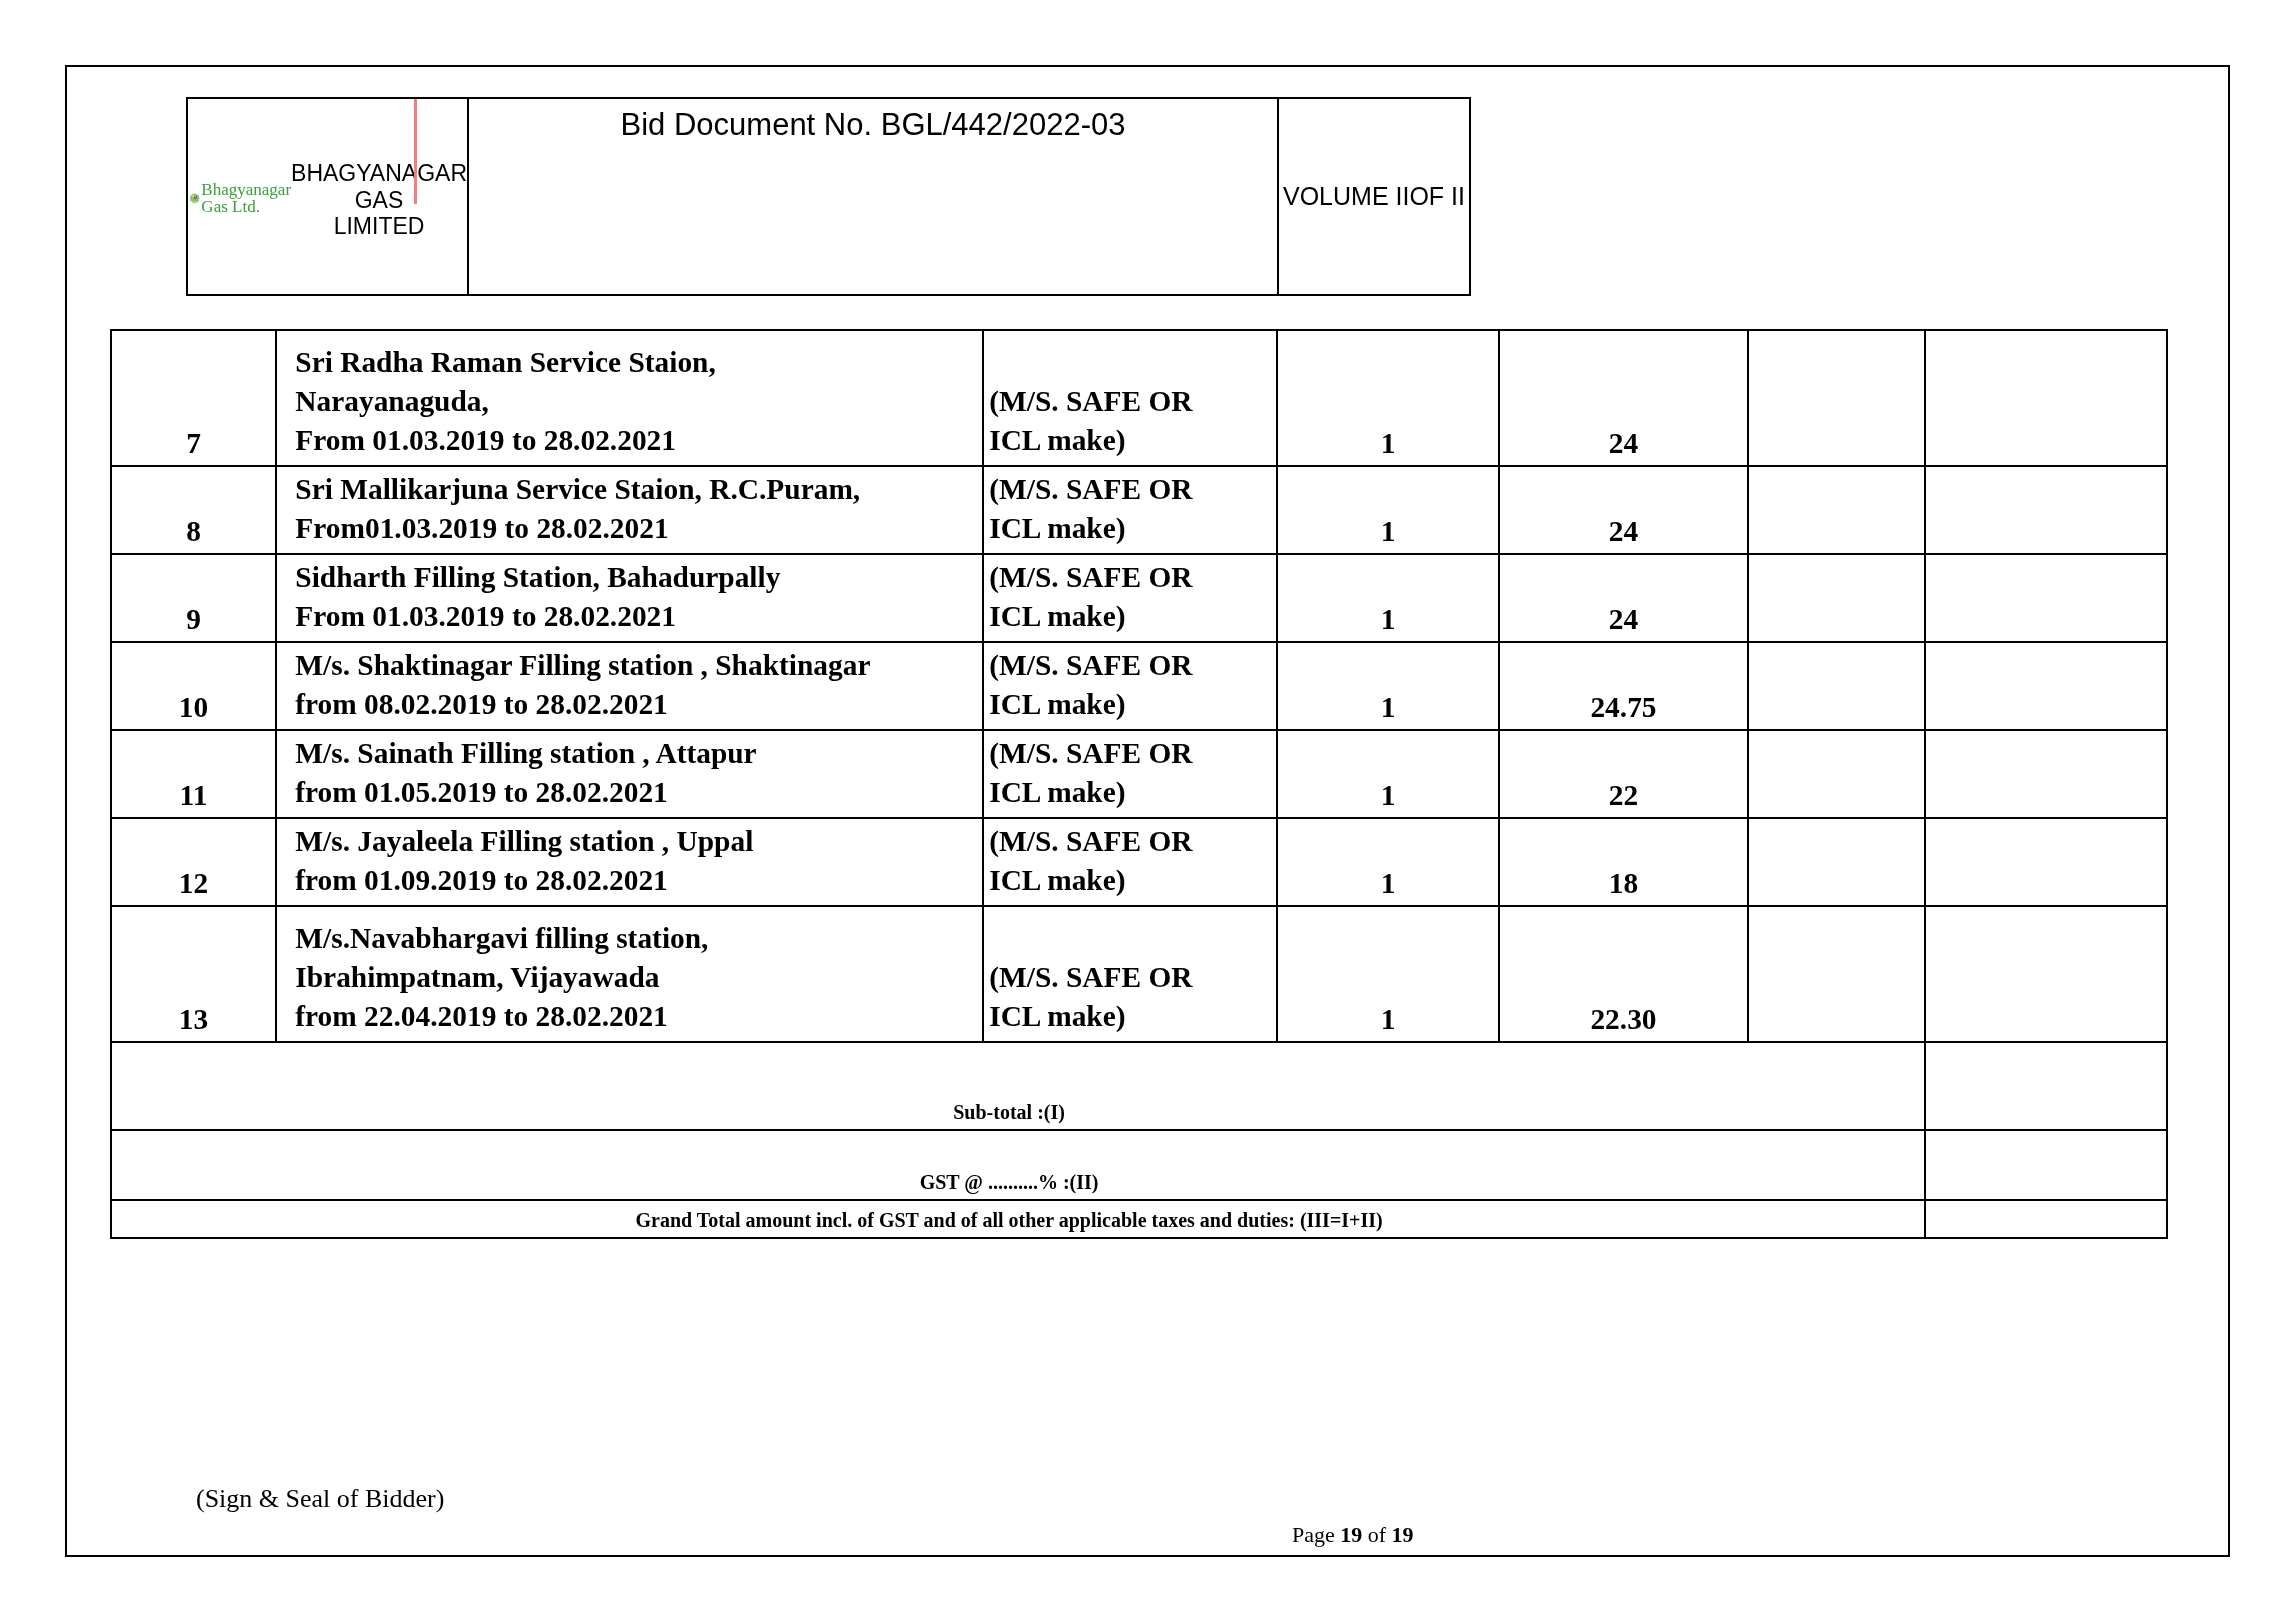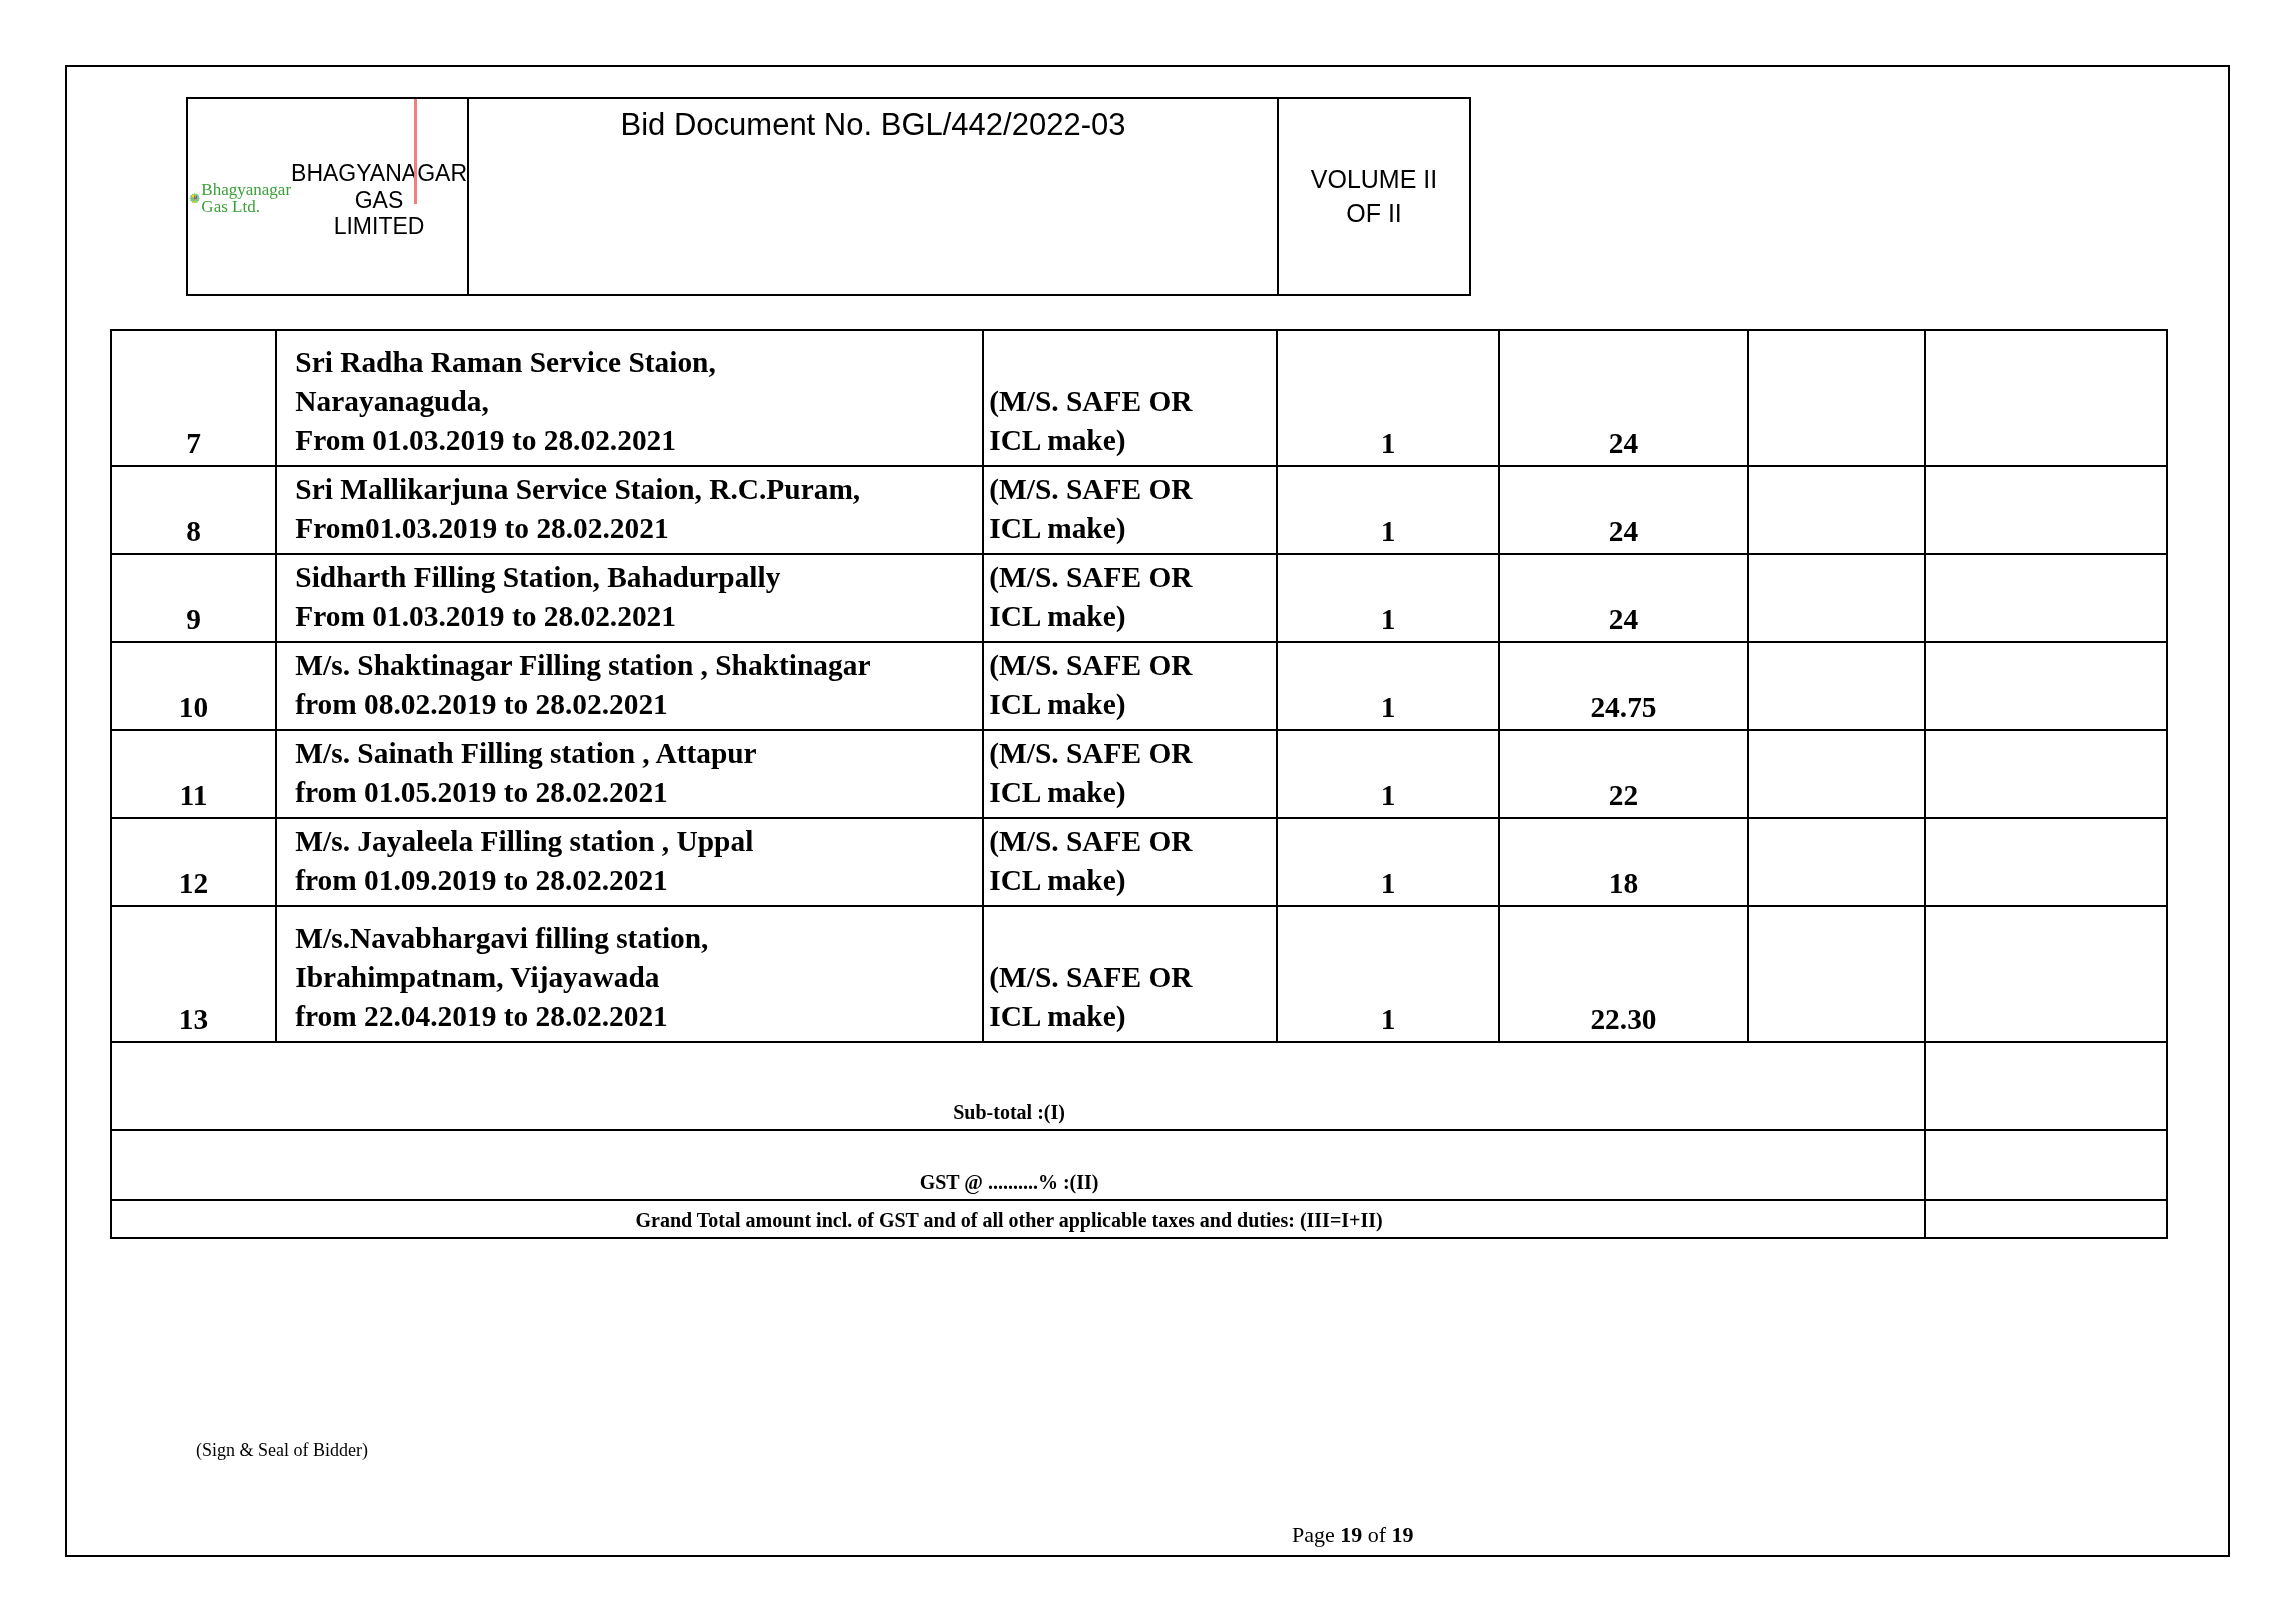--- a/index.html
+++ b/index.html
@@ -38,7 +38,7 @@
     font-family:"Liberation Sans",sans-serif}
   .title-text{font-size:31px;line-height:43px;text-align:justify}
   .bid-line{font-size:31px;text-align:center;margin-top:1px}
-  .volume-cell{flex:1;display:flex;flex-direction:column;align-items:center;justify-content:center;
+  .volume-cell{flex:1;display:flex;flex-direction:row;align-items:center;justify-content:center;
     font-family:"Liberation Sans",sans-serif;font-size:25px;line-height:1.35}
   
   table.grid{

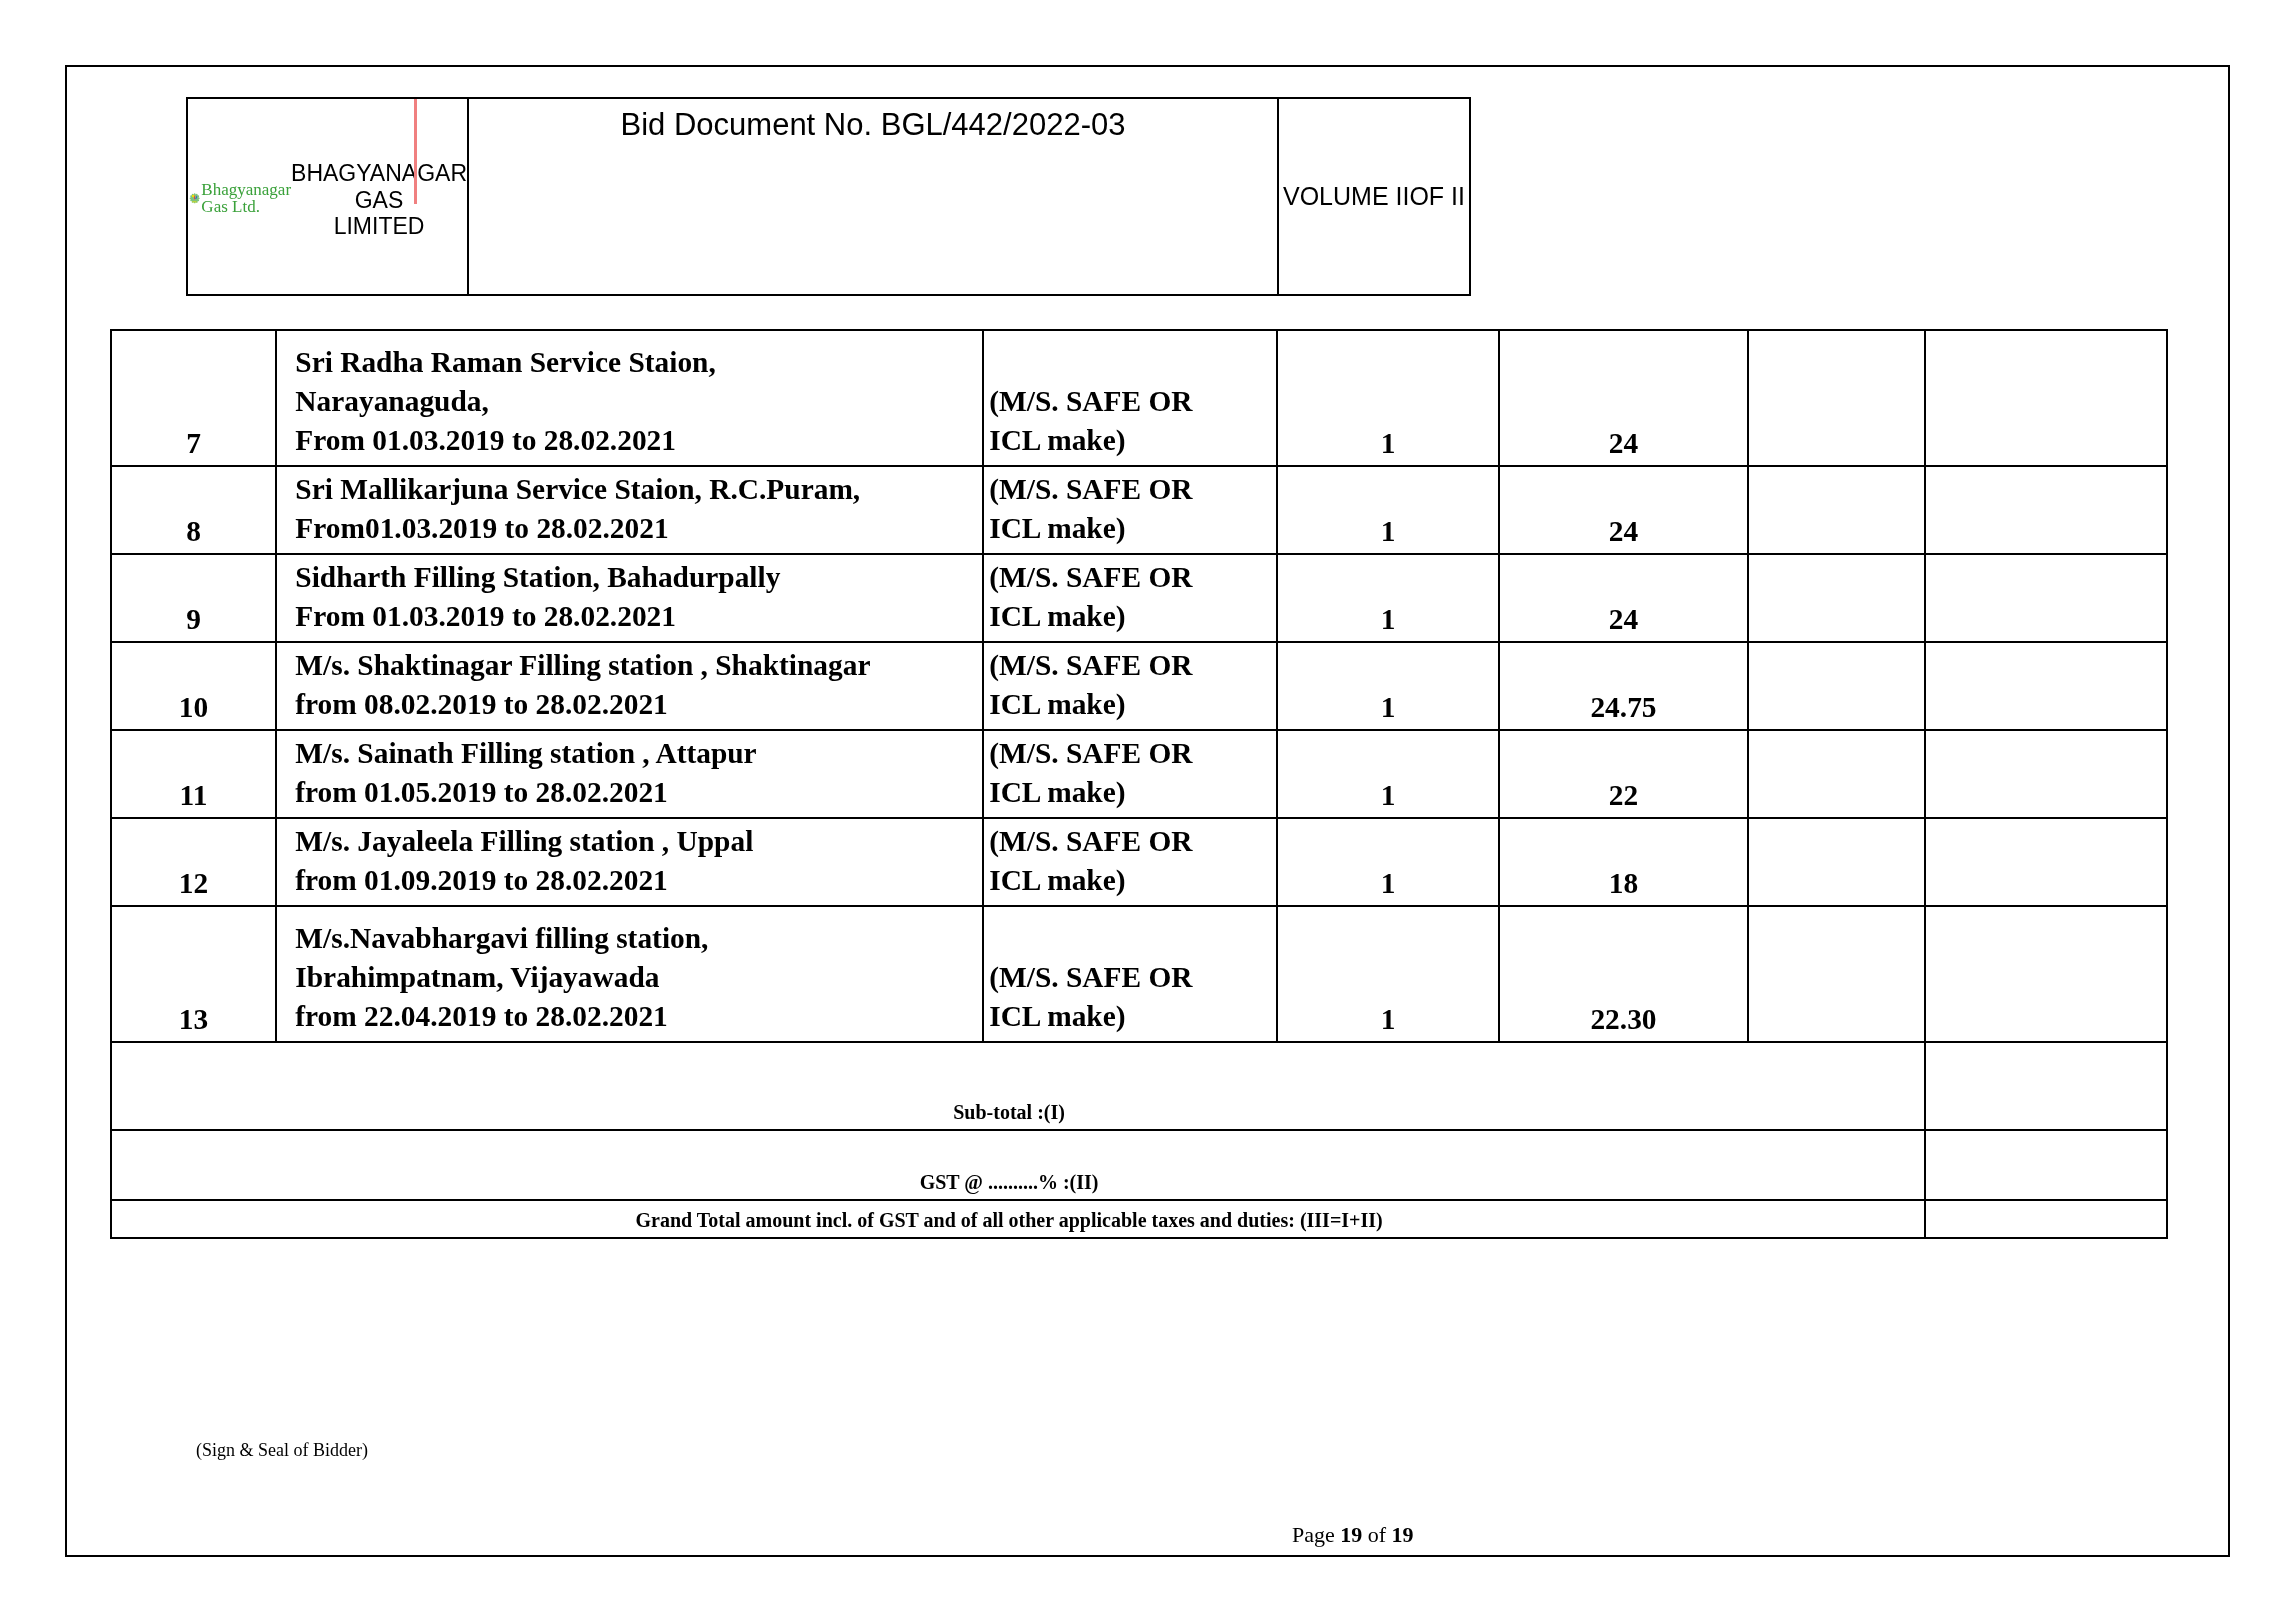--- a/index.html
+++ b/index.html
@@ -61,7 +61,7 @@
   tr.rgrand{height:38px}
   .grid .c-total-label{text-align:center;padding-right:23px;font-size:20px}
   
-  .footer-sign{position:absolute;left:196px;top:1440px;font-size:18px}
+  .footer-sign{position:absolute;left:196px;top:1484px;font-size:26px}
   .footer-page{position:absolute;left:1292px;top:1522px;font-size:22px;white-space:pre}
   .footer-page .pg-num{font-weight:bold}
 </style>

